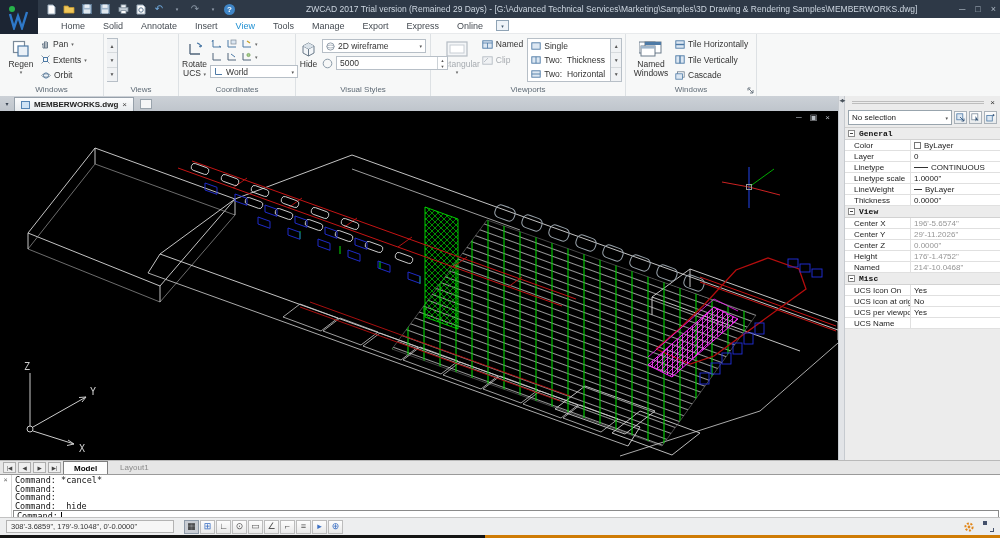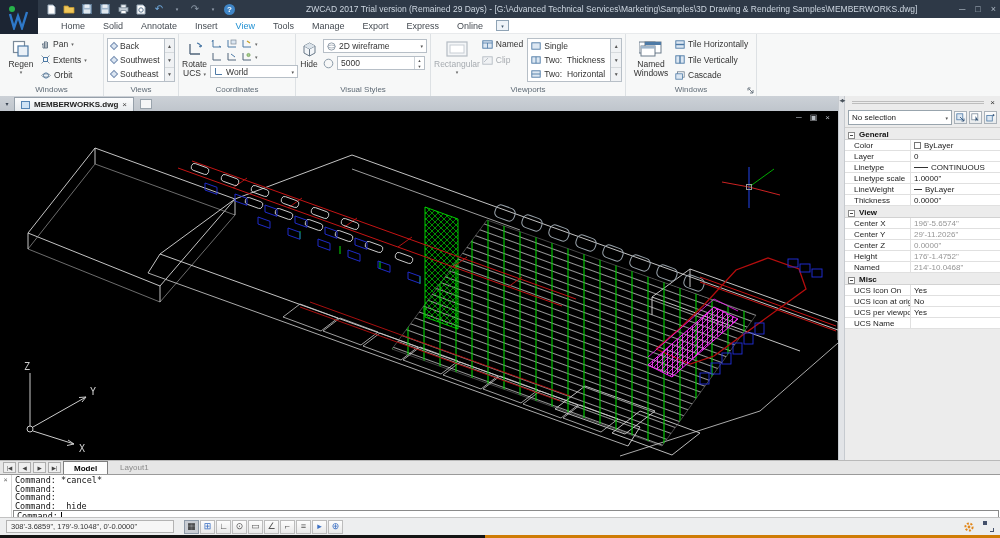--- a/index.html
+++ b/index.html
@@ -257,11 +257,6 @@
 
     <div class="rgroup" style="width:75px">
       <div class="rgroup-content">
-        <div class="listbox">
-          <div class="lrow"><span class="diamond"></span><span>Back</span></div>
-          <div class="lrow"><span class="diamond"></span><span>Southwest</span></div>
-          <div class="lrow"><span class="diamond"></span><span>Southeast</span></div>
-        </div>
         <div class="scrollstrip">
           <div>▲</div>
           <div>▼</div>

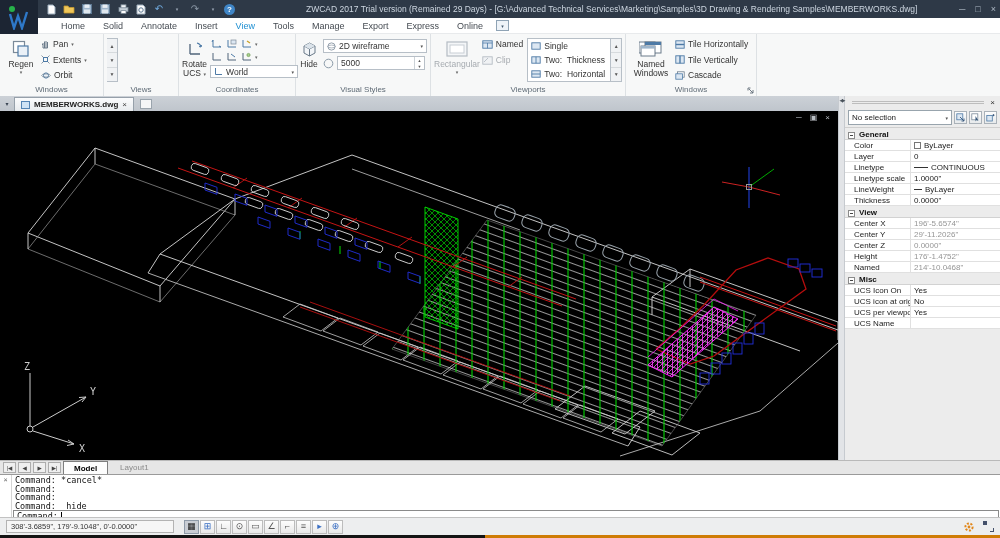--- a/index.html
+++ b/index.html
@@ -56,7 +56,7 @@
   .vs-select { border:1px solid #b7bfc7; background:#fff; height:14px; width:104px; display:flex; align-items:center; gap:3px; padding:0 3px; font-size:8.5px; color:#333; cursor:pointer; }
   .vs-select .dd { margin-left:auto; font-size:5px; color:#555; }
   .vs-spinrow { display:flex; align-items:center; gap:3px; }
-  .spinbox { border:1px solid #b7bfc7; background:#fff; height:14px; width:88px; display:flex; align-items:center; font-size:8.5px; color:#333; padding-left:3px; position:relative; }
+  .spinbox { border:1px solid #b7bfc7; background:#fff; height:14px; width:112px; display:flex; align-items:center; font-size:8.5px; color:#333; padding-left:3px; position:relative; }
   .spinner { margin-left:auto; width:10px; height:100%; border-left:1px solid #ccd2d7; display:flex; flex-direction:column; }
   .spinner span { flex:1; font-size:4px; color:#555; display:flex; align-items:center; justify-content:center; cursor:pointer; }
   .launcher { position:absolute; right:2px; top:2px; cursor:pointer; }

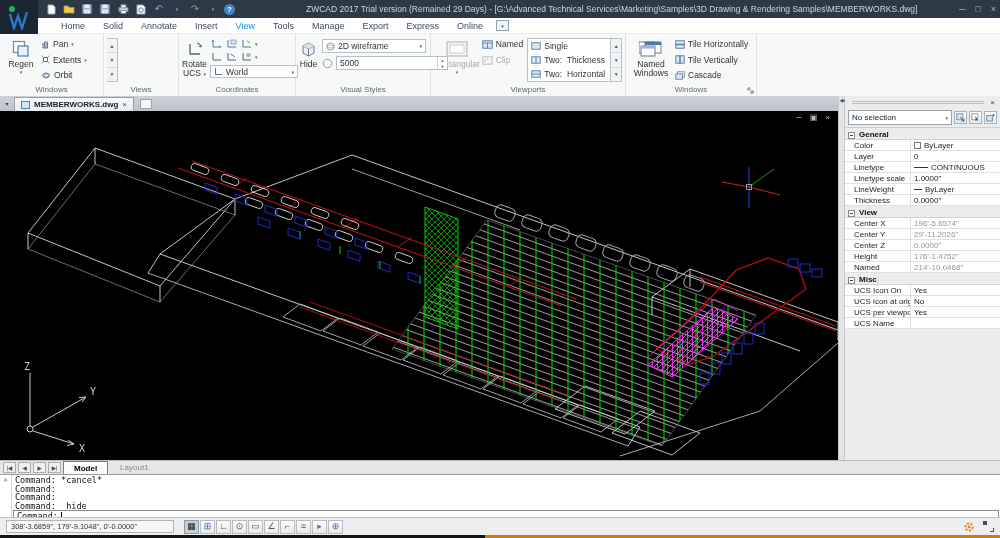--- a/index.html
+++ b/index.html
@@ -88,7 +88,7 @@
   .selector .dd { margin-left:auto; font-size:5px; color:#555; }
   .selbtn { width:13px; height:13px; border:1px solid #aab2b9; background:linear-gradient(#fdfdfd,#e7eaec); display:flex; align-items:center; justify-content:center; cursor:pointer; }
   .pgrid { border-top:1px solid #cfcfcf; flex:0 0 auto; }
-  .sec-header { height:12px; display:flex; align-items:flex-end; gap:4px; padding-left:3px; font-weight:bold; color:#111; background:#ececec; border-bottom:1px solid #d2d2d2; }
+  .sec-header { height:12px; display:flex; align-items:center; gap:4px; padding-left:3px; font-weight:bold; color:#111; background:#ececec; border-bottom:1px solid #d2d2d2;font-family:Liberation Mono, monospace; }
   .collapse-box { width:7px; height:7px; border:1px solid #8a8a8a; background:#fff; position:relative; flex:0 0 auto; }
   .collapse-box::after { content:""; position:absolute; left:1px; right:1px; top:2px; border-top:1px solid #444; }
   .prow { height:11px; display:flex; background:#fff; border-bottom:1px solid #e0e0e0; }

